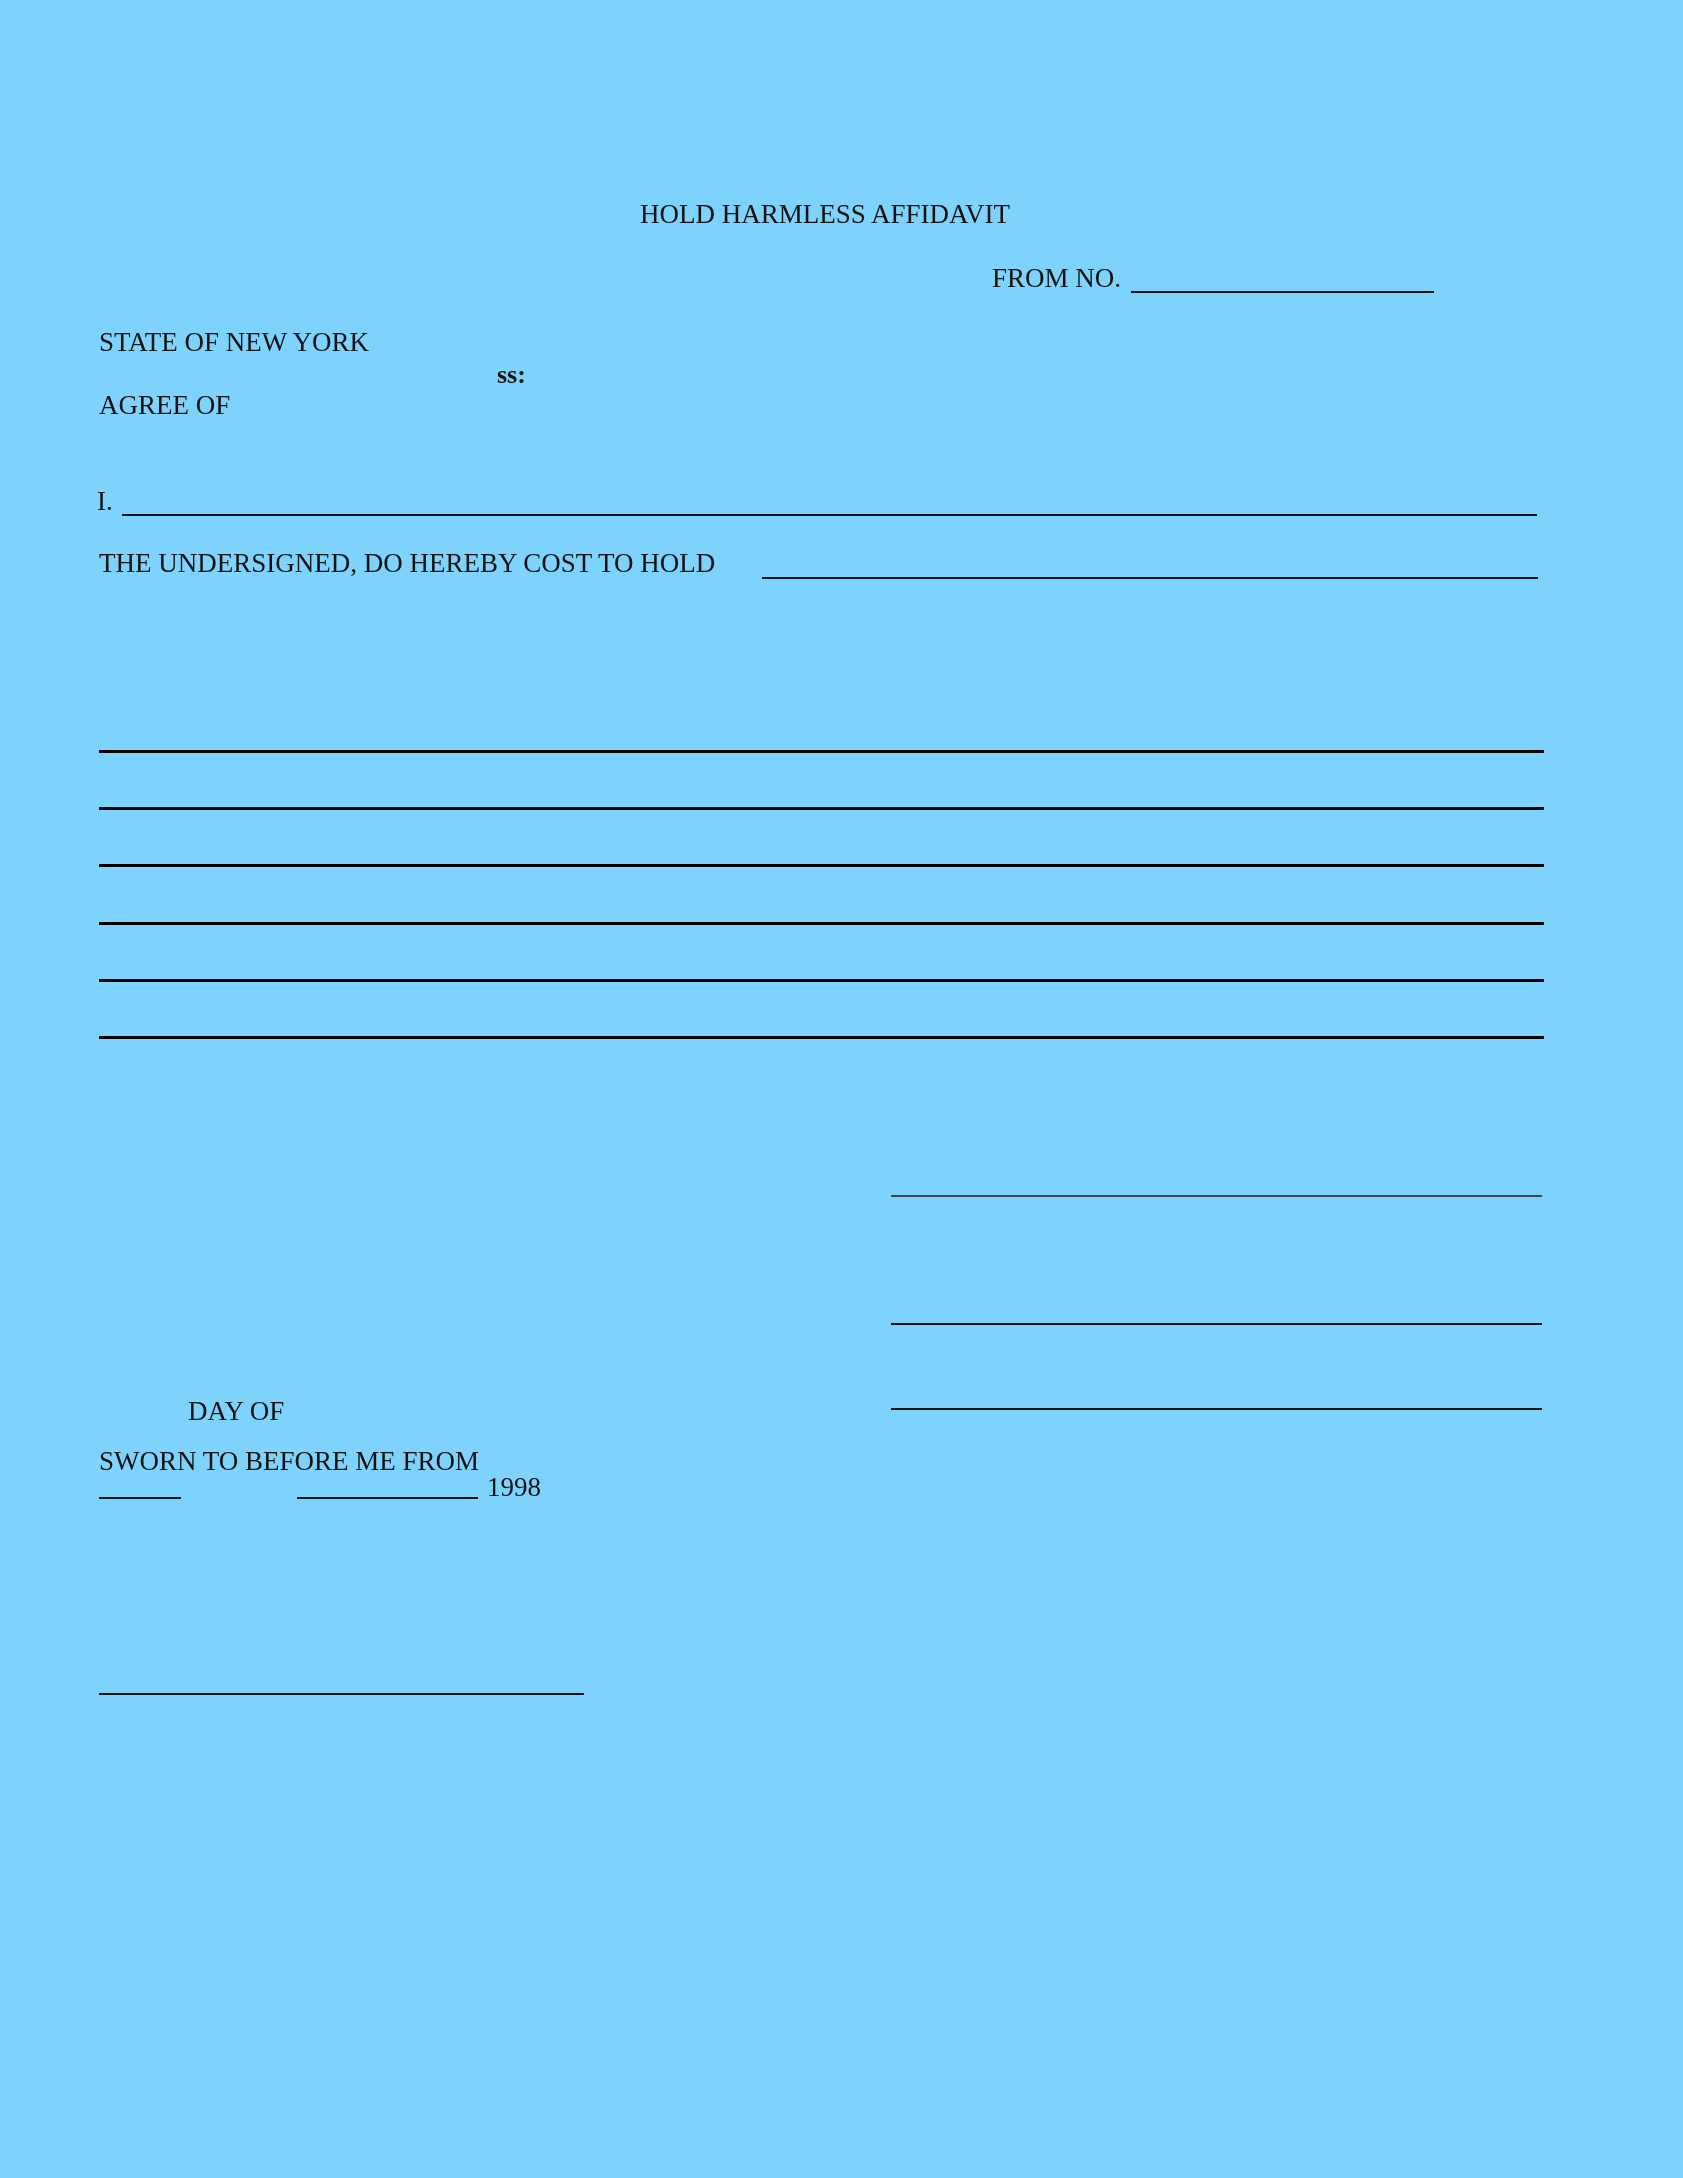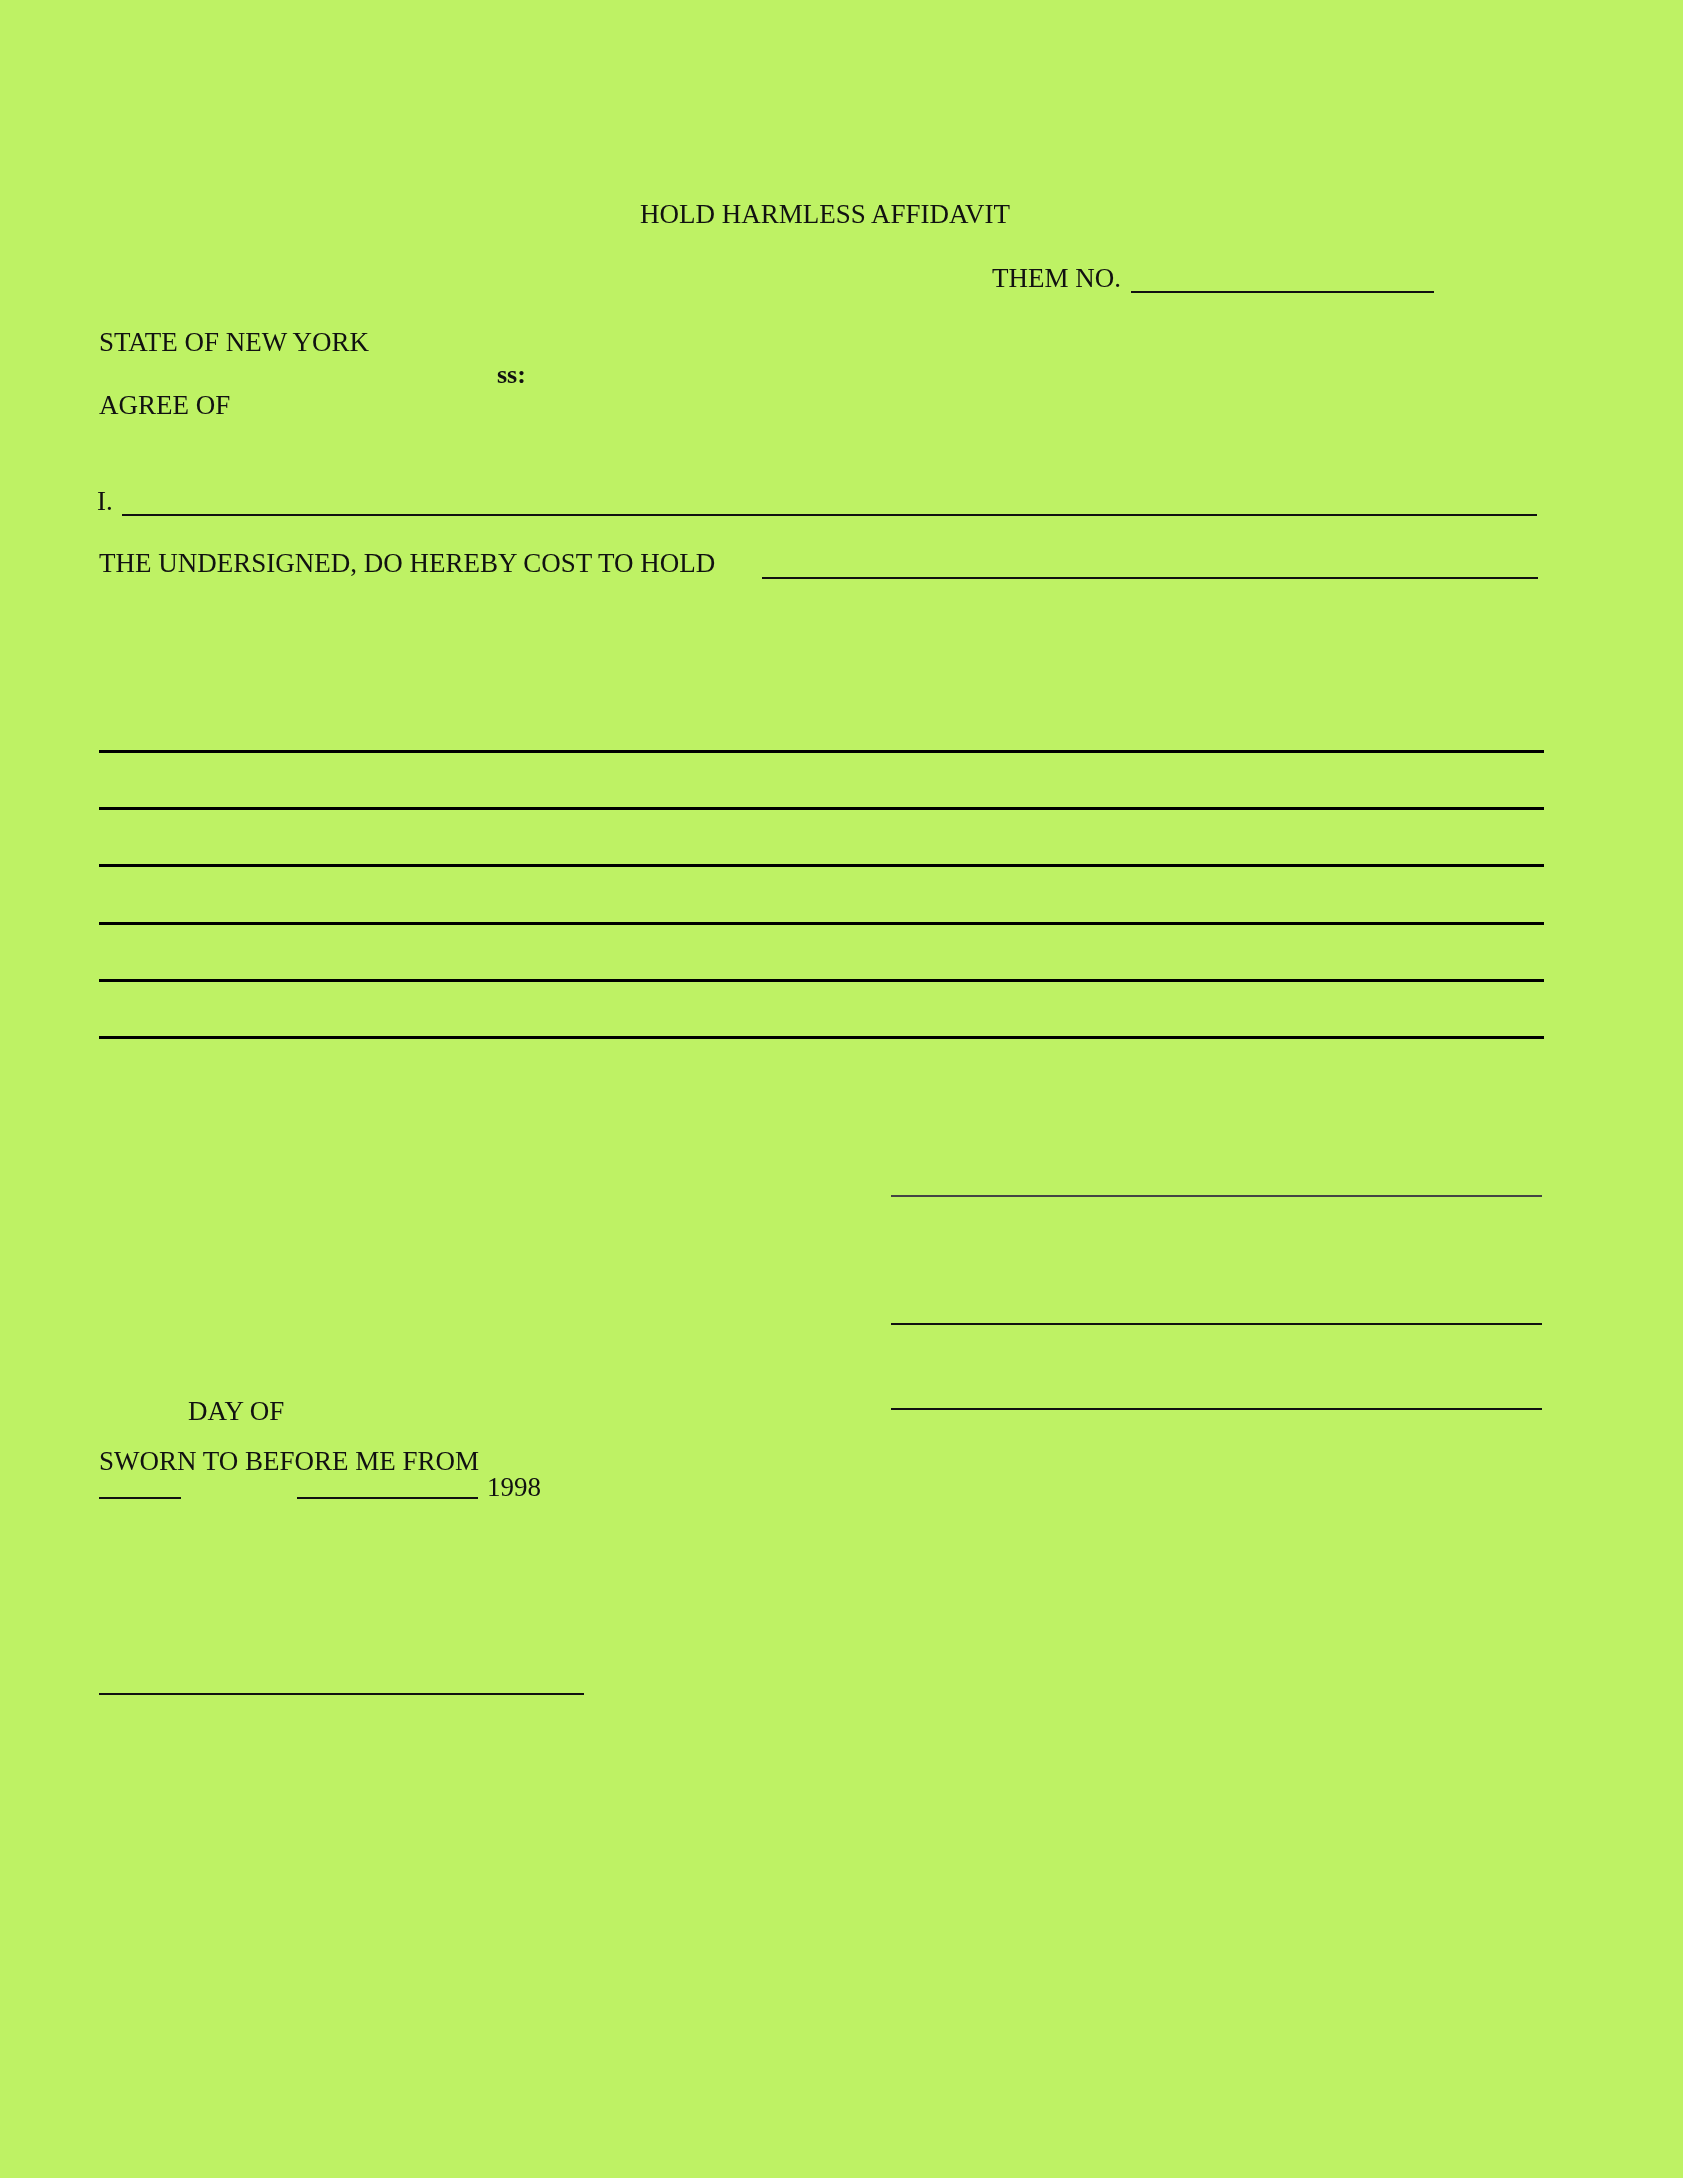--- a/index.html
+++ b/index.html
@@ -5,7 +5,7 @@
     html, body { margin: 0; padding: 0; background: #ffffff; }
     body { width: 1683px; height: 2178px; position: relative; overflow: hidden;
            font-family: "Liberation Serif", "DejaVu Serif", serif; color: #111111; }
-    .page { position: absolute; left: 0; top: 0; width: 1683px; height: 2178px; background: #bef264; }
+    .page { position: absolute; left: 0; top: 0; width: 1683px; height: 2178px; background: #7dd3fc; }
     .txt { position: absolute; white-space: nowrap; font-size: 27px; line-height: 1; }
     .title { font-size: 27px; }
     .rule { position: absolute; background: #111; height: 2px; }

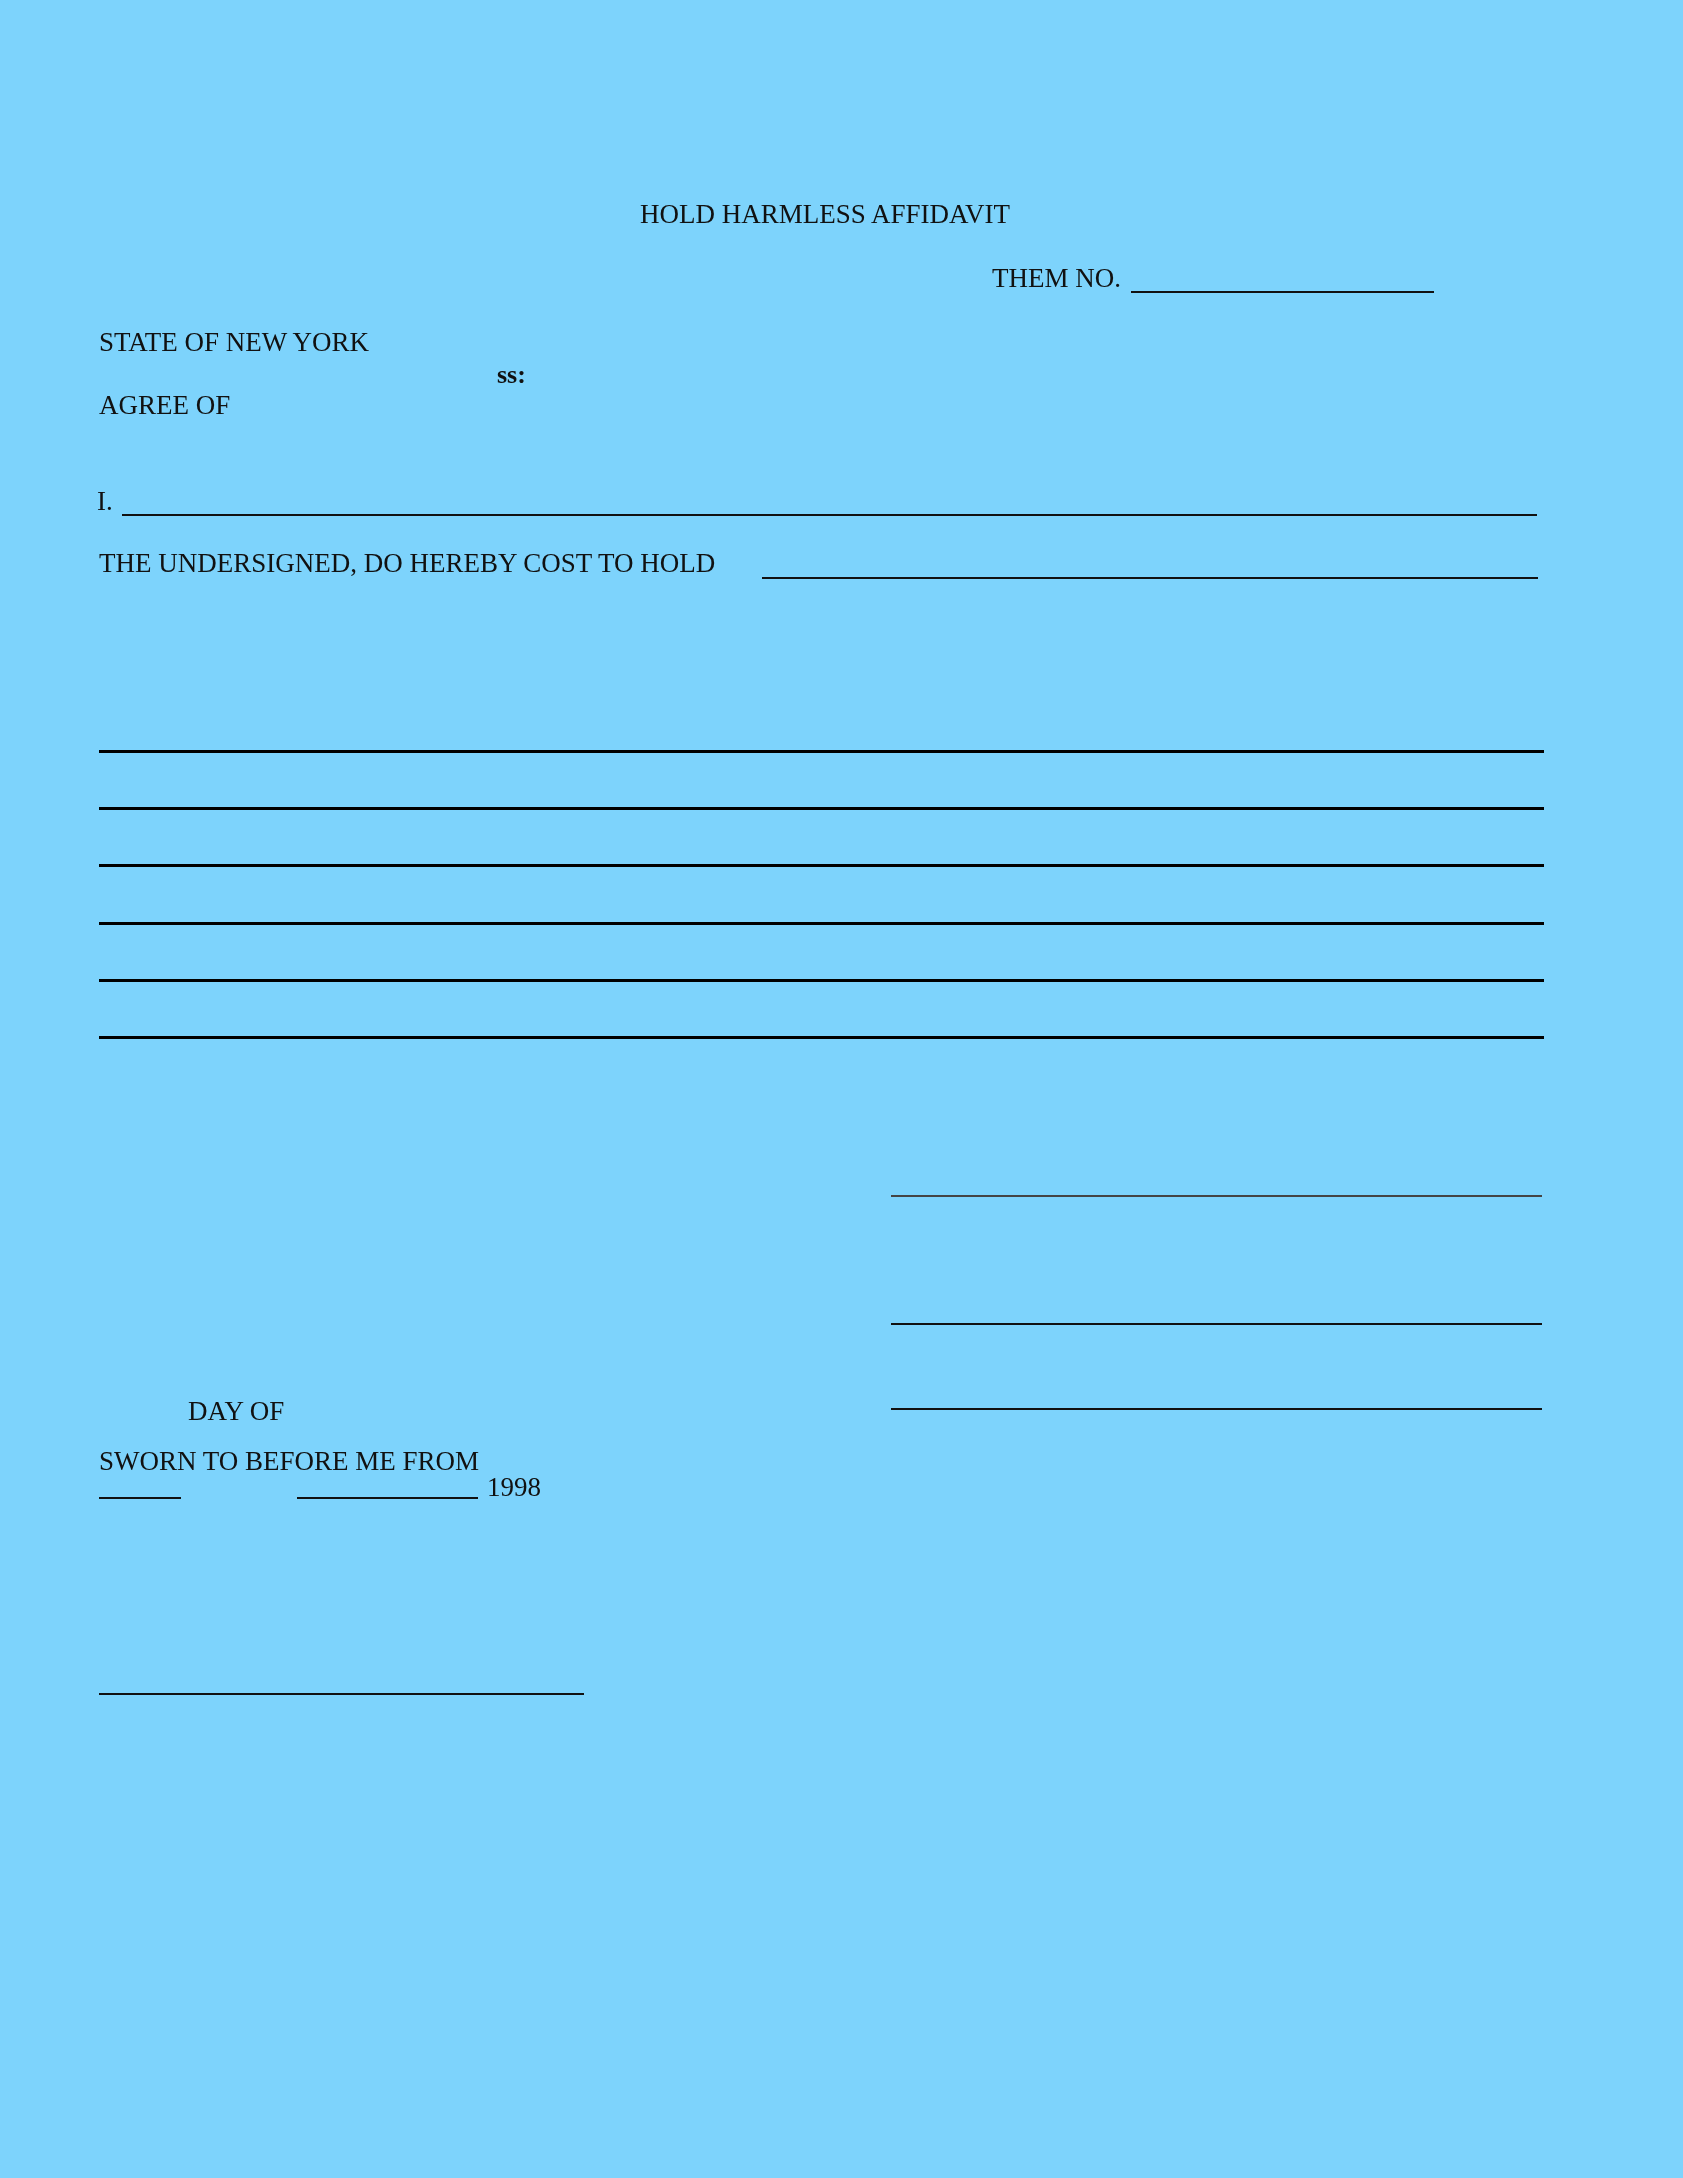--- a/index.html
+++ b/index.html
@@ -19,7 +19,7 @@
 
   <div class="txt title" style="left:640px; top:201px;">HOLD HARMLESS AFFIDAVIT</div>
 
-  <div class="txt" style="left:992px; top:265px;">THEM NO.</div>
+  <div class="txt" style="left:992px; top:265px;">FROM NO.</div>
   <div class="field" style="left:1131px; top:291px; width:303px;"><span></span></div>
 
   <div class="txt" style="left:99px; top:329px;">STATE OF NEW YORK</div>

